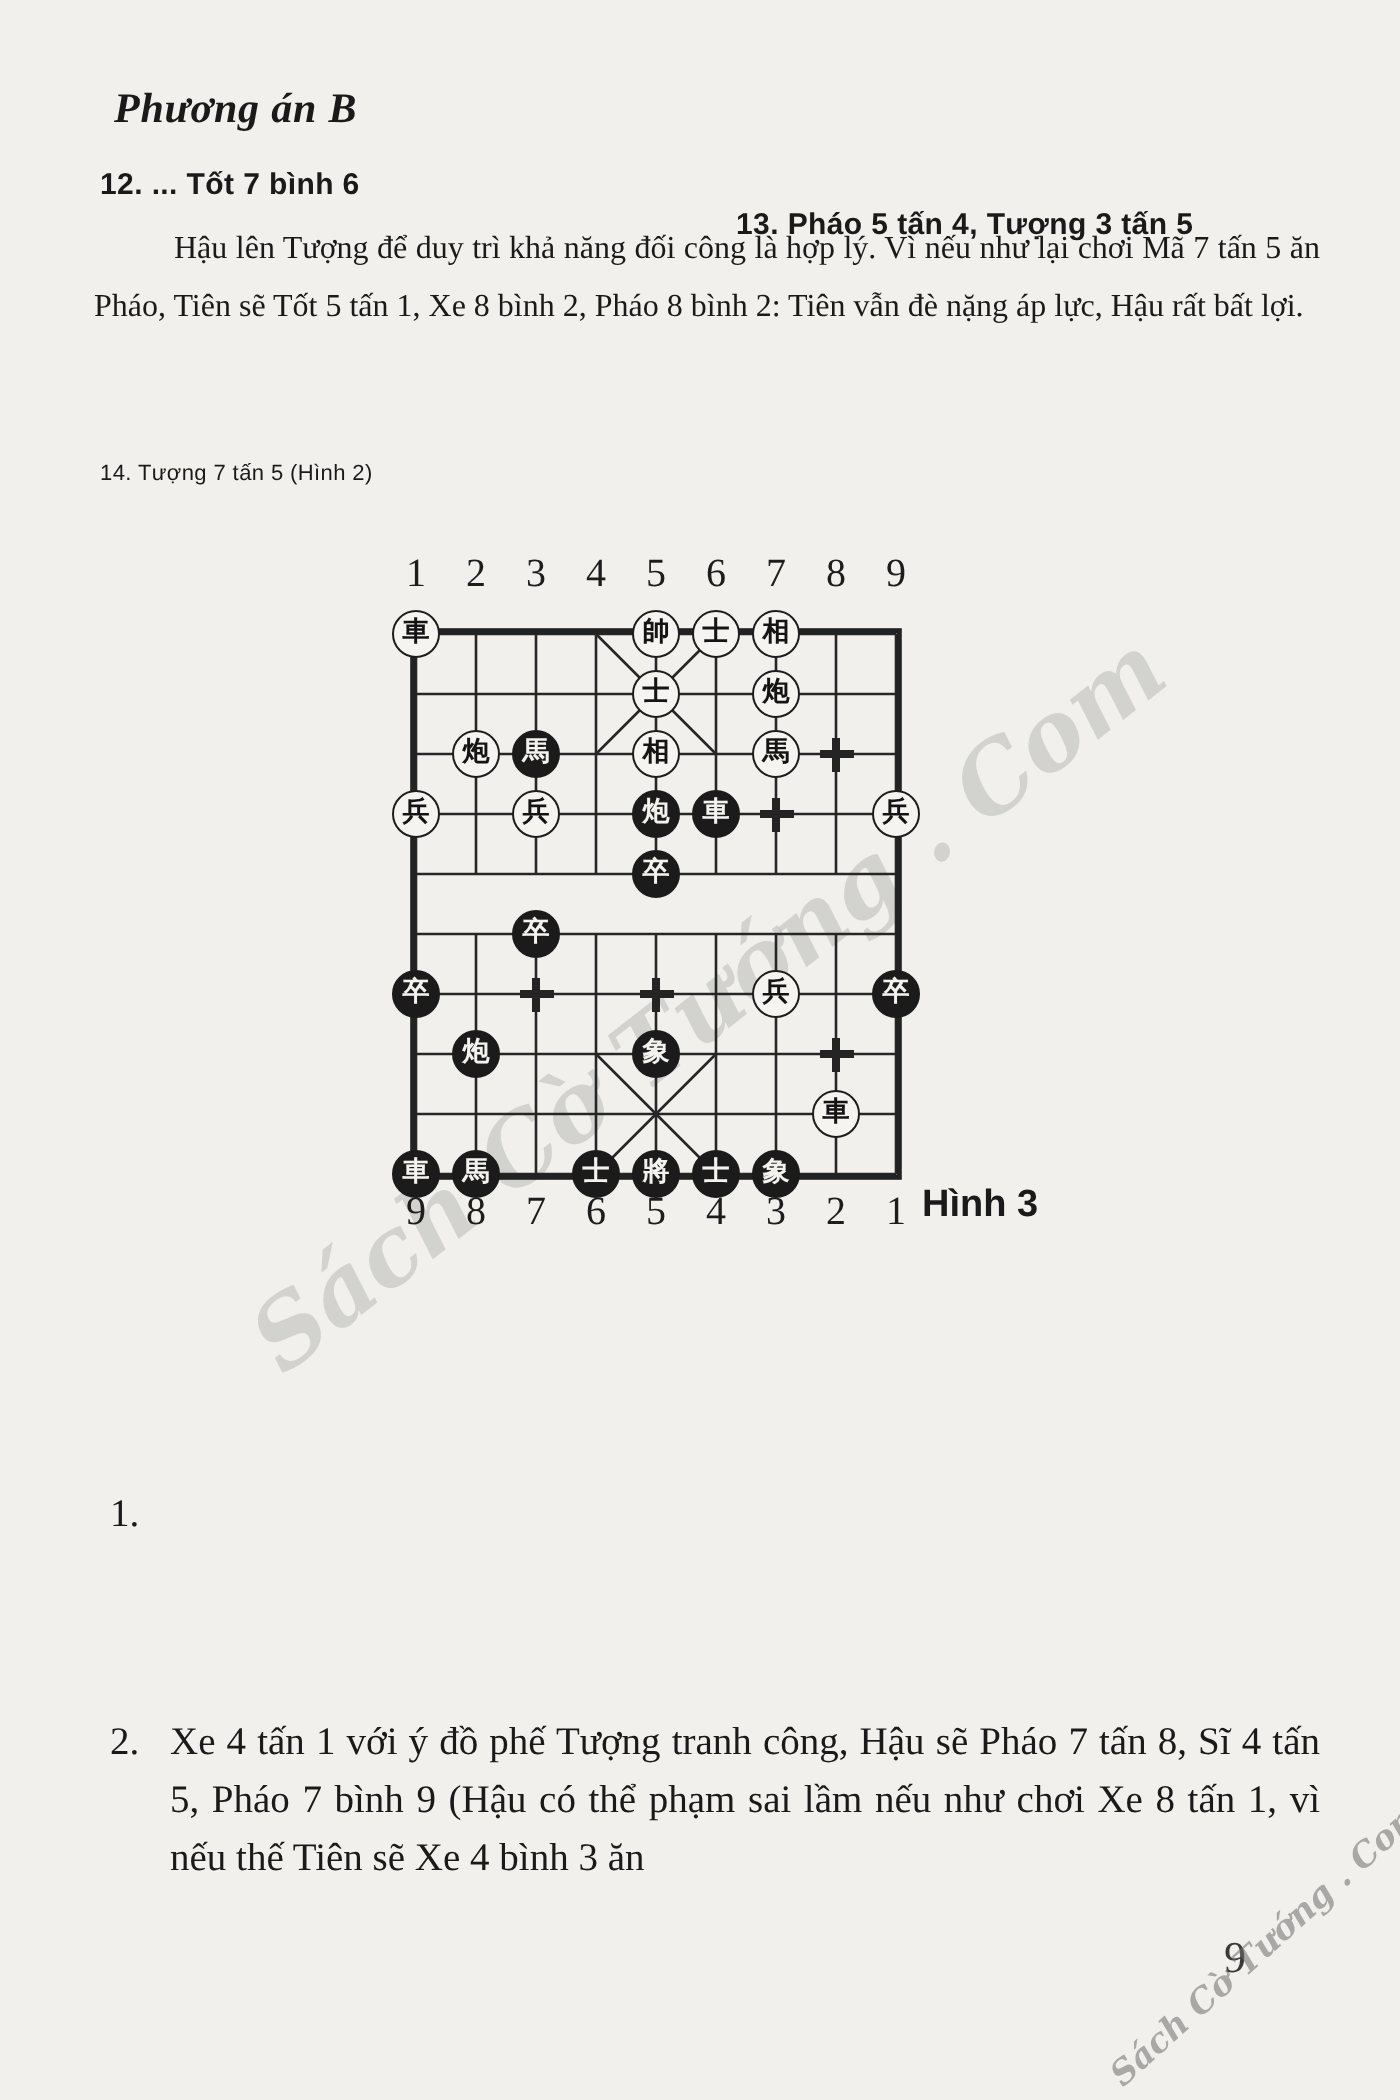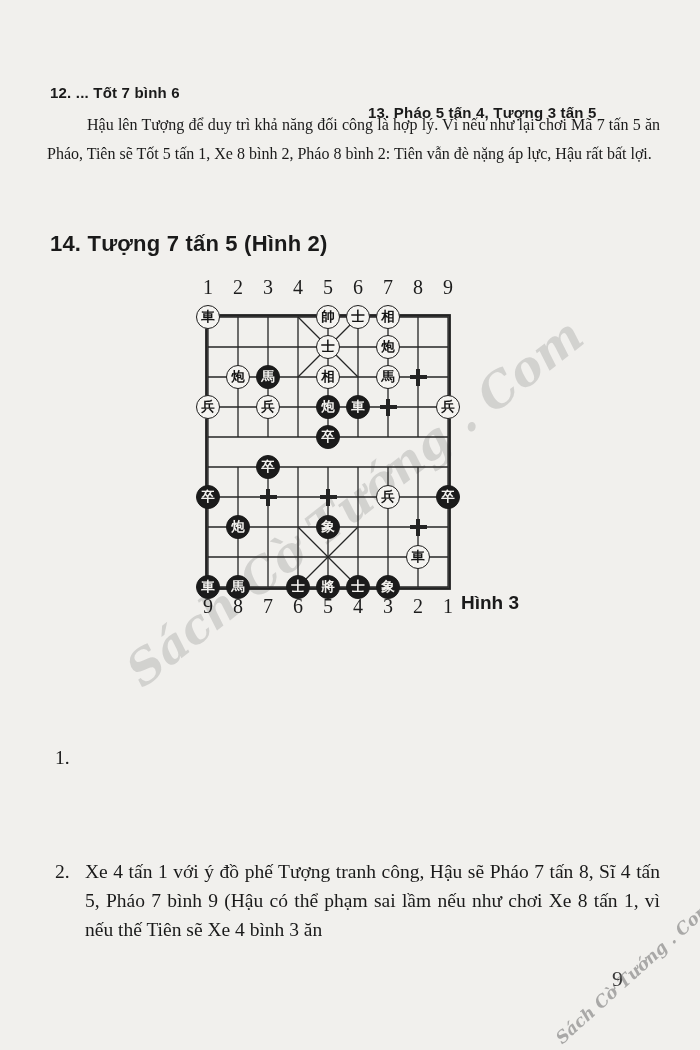--- a/index.html
+++ b/index.html
@@ -91,6 +91,7 @@
 
   <div class="wm wm-center">Sách Cờ Tướng . Com</div>
 
+  <div class="heading">Phương án B</div>
 
   <div class="moveline left">12. ... Tốt 7 bình 6</div>
   <div class="moveline right">13. Pháo 5 tấn 4, Tượng 3 tấn 5</div>

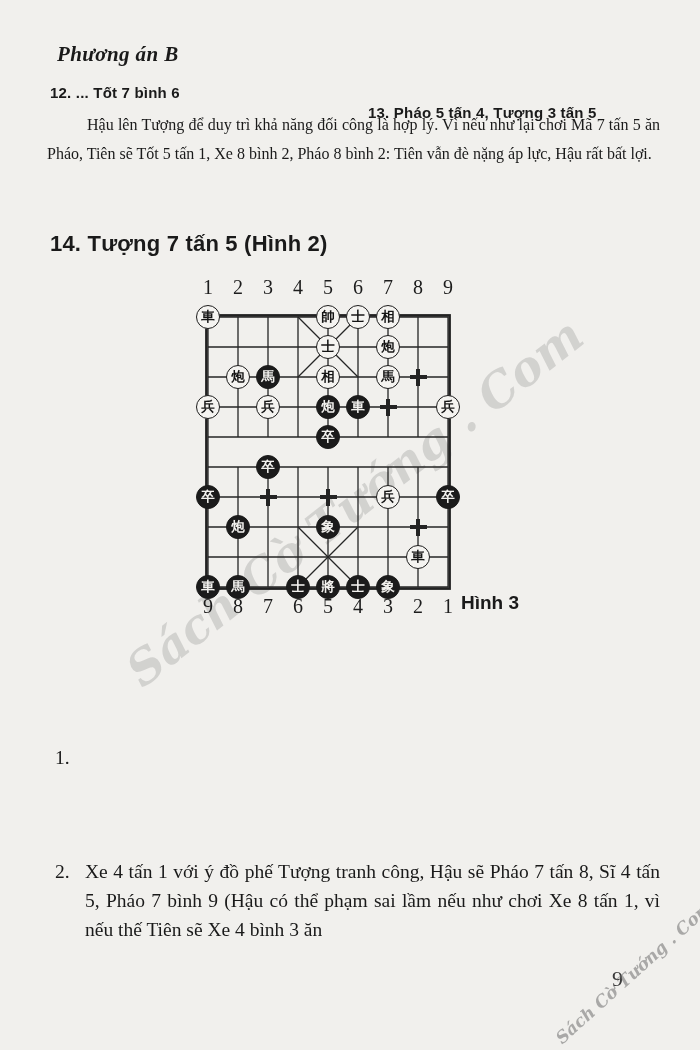--- a/index.html
+++ b/index.html
@@ -32,7 +32,7 @@
   .move14{
     position:absolute;left:50px;top:231px;
     font-family:"Liberation Sans",sans-serif;
-    font-size:22px;font-weight:700;letter-spacing:.2px;z-index:4;
+    font-size:11px;font-weight:400;letter-spacing:.2px;z-index:4;
   }
   .list-item{
     position:absolute;left:47px;width:613px;

